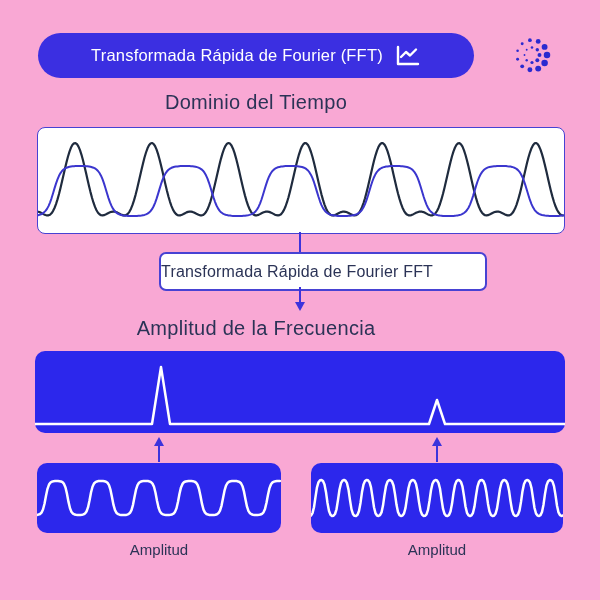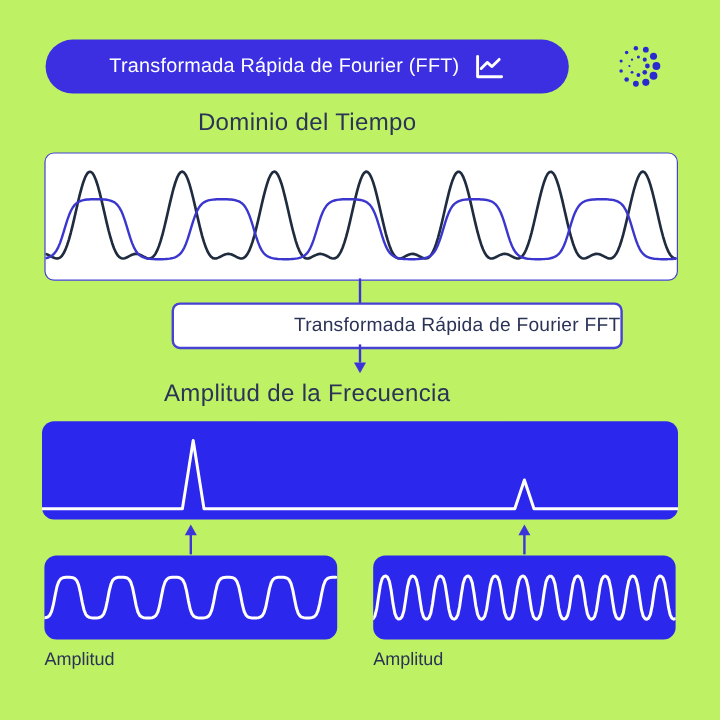--- a/index.html
+++ b/index.html
@@ -3,7 +3,7 @@
 <meta charset="utf-8">
 <style>
   html,body{margin:0;padding:0;background:#fff;}
-  #stage{position:relative;width:600px;height:600px;background:#bef264;overflow:hidden;
+  #stage{position:relative;width:600px;height:600px;background:#f9a8d4;overflow:hidden;
          font-family:"Liberation Sans",sans-serif;text-decoration:underline;}
   .abs{position:absolute;}
   .pill{left:38px;top:33px;width:436px;height:45px;border-radius:23px;

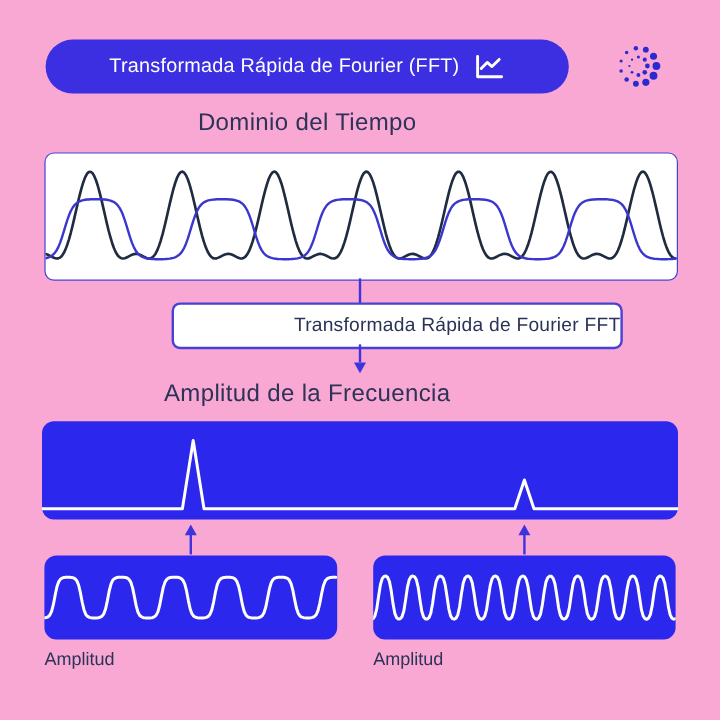--- a/index.html
+++ b/index.html
@@ -14,8 +14,8 @@
   #freq-title{top:317px;}
   .outline-box{background:#fff;border:1.6px solid var(--outline_blue);border-radius:8px;}
   #time-box{left:37px;top:127px;width:526px;height:105px;}
-  #fft-box{left:143px;top:252px;width:324px;height:35px;border-width:2px;border-radius:7px;
-           display:flex;align-items:center;justify-content:flex-end;padding-left:48px;}
+  #fft-box{left:159px;top:252px;width:324px;height:35px;border-width:2px;border-radius:7px;
+           display:flex;align-items:center;justify-content:flex-start;}
   #fft-box span{color:var(--heading_text);font-size:16px;letter-spacing:.2px;white-space:nowrap;}
   .vline{width:2.2px;background:var(--arrow_blue);}
   .tri-down{width:0;height:0;border-left:5.5px solid transparent;border-right:5.5px solid transparent;

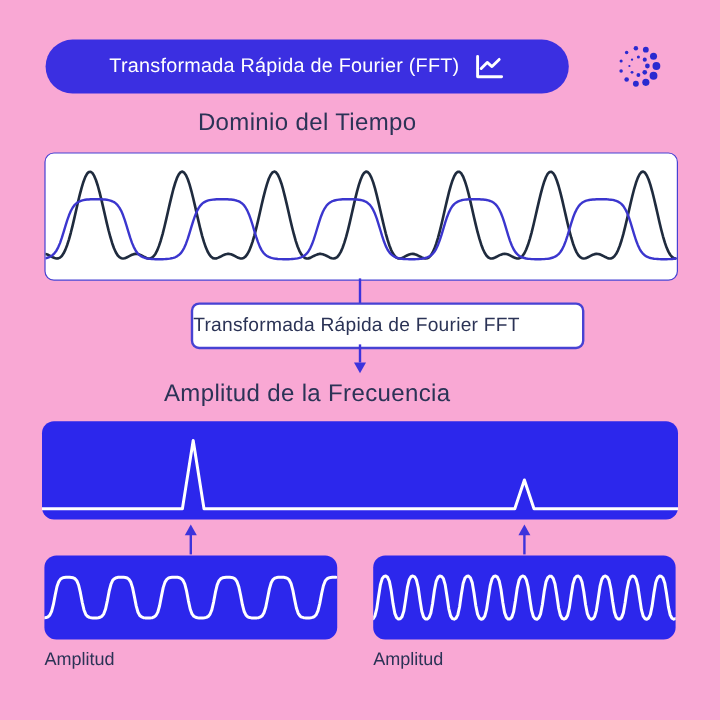--- a/index.html
+++ b/index.html
@@ -26,7 +26,7 @@
   #freq-box{left:35px;top:351px;width:530px;height:82px;}
   #wave-box-left{left:37px;top:463px;width:244px;height:70px;}
   #wave-box-right{left:311px;top:463px;width:252px;height:70px;}
-  .amp-label{top:541px;color:var(--heading_text);font-size:15px;}
+  .amp-label{top:541px;text-align:center;color:var(--heading_text);font-size:15px;}
   #amp-left{left:37px;width:244px;}
   #amp-right{left:311px;width:252px;}
   svg{display:block;}

